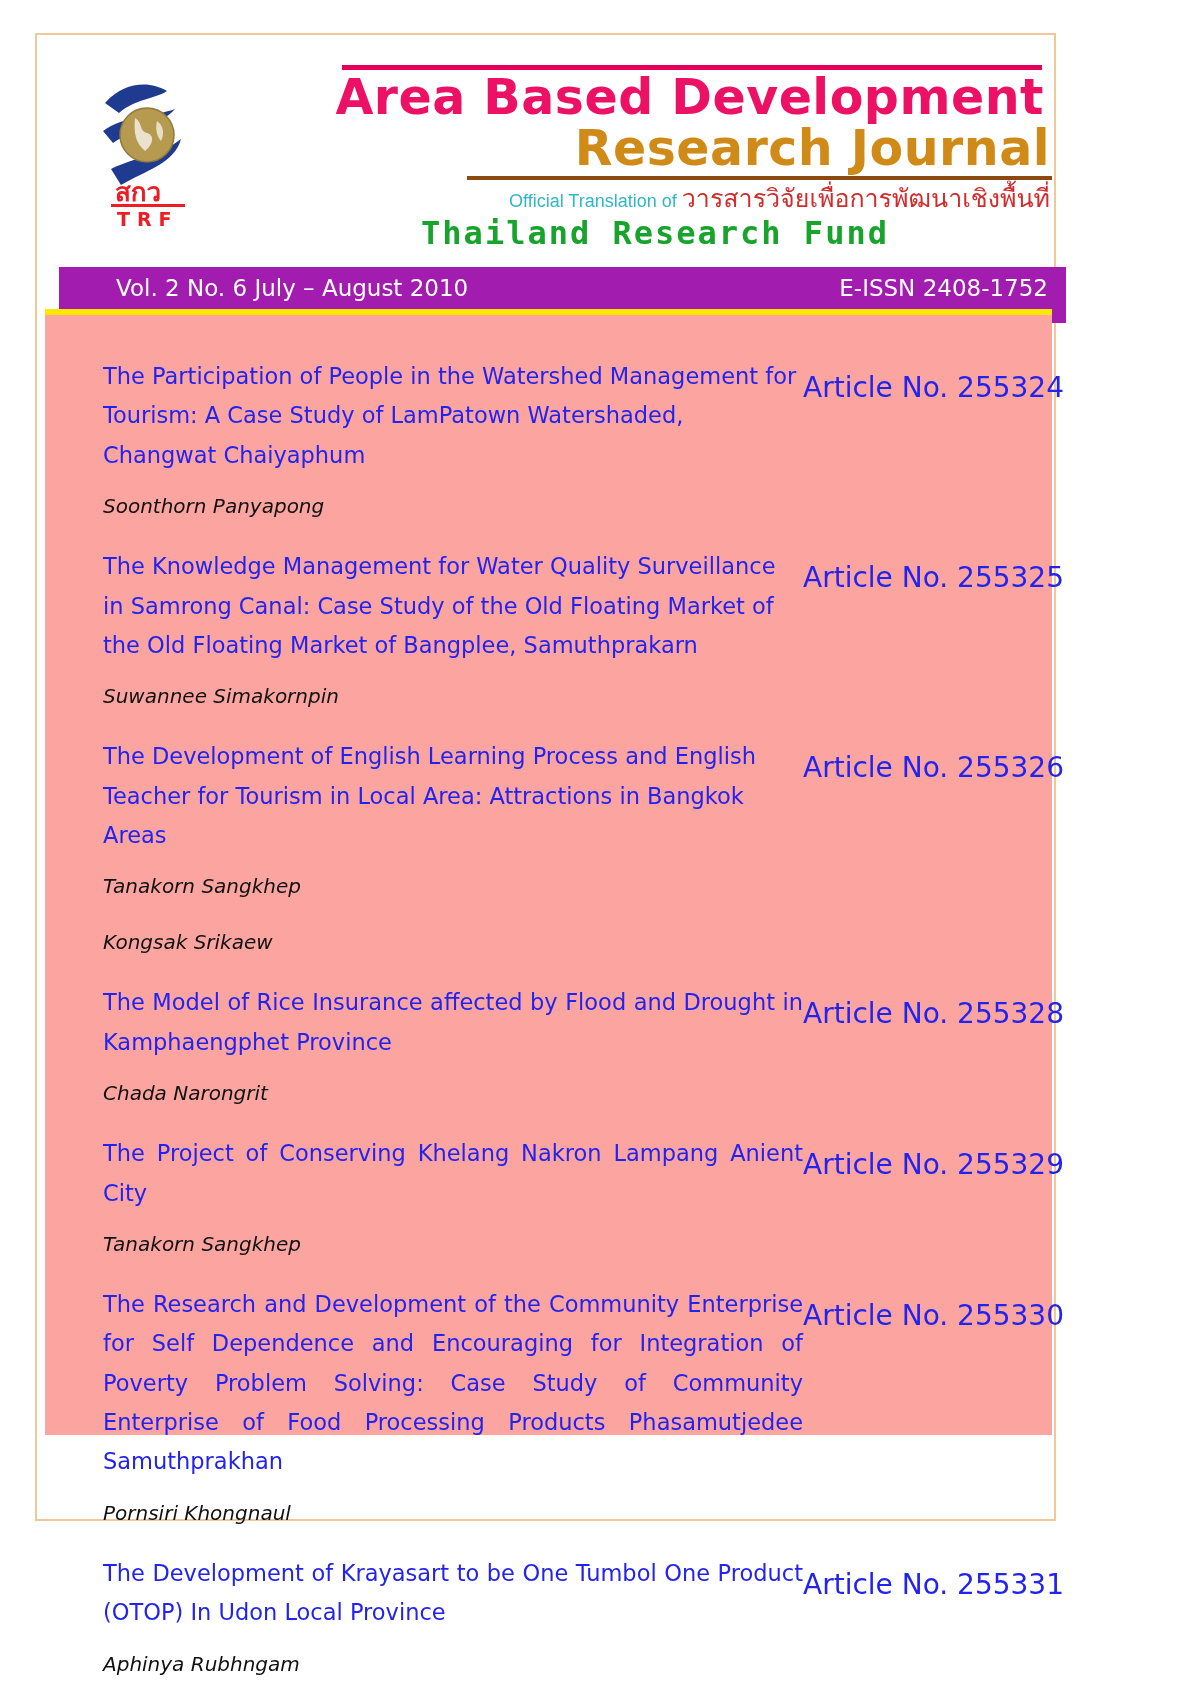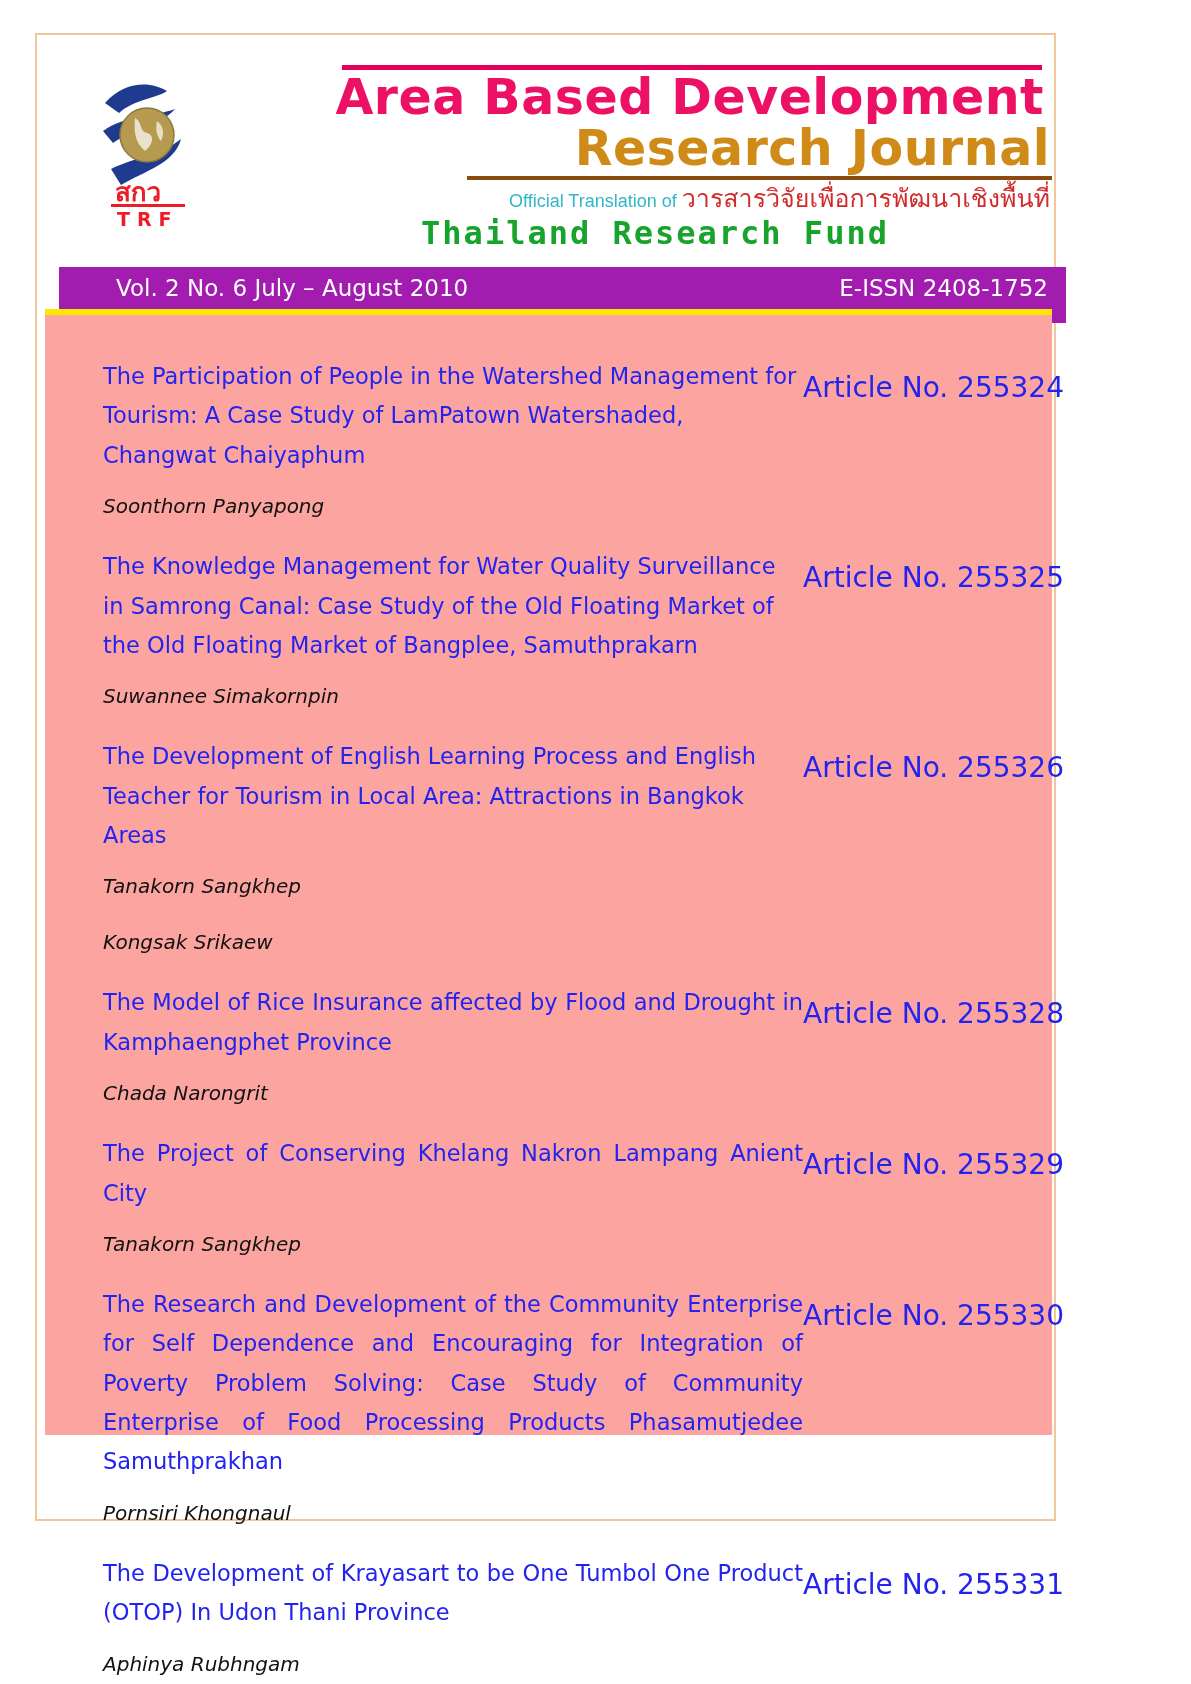--- a/index.html
+++ b/index.html
@@ -323,7 +323,7 @@
 
       <div class="entry">
         <div class="entry-row">
-          <div class="entry-title">The Development of Krayasart to be One Tumbol One Product (OTOP) In Udon Thani Province</div>
+          <div class="entry-title">The Development of Krayasart to be One Tumbol One Product (OTOP) In Udon Local Province</div>
           <div class="entry-num">Article No. 255331</div>
         </div>
         <div class="entry-author">Aphinya Rubhngam</div>

